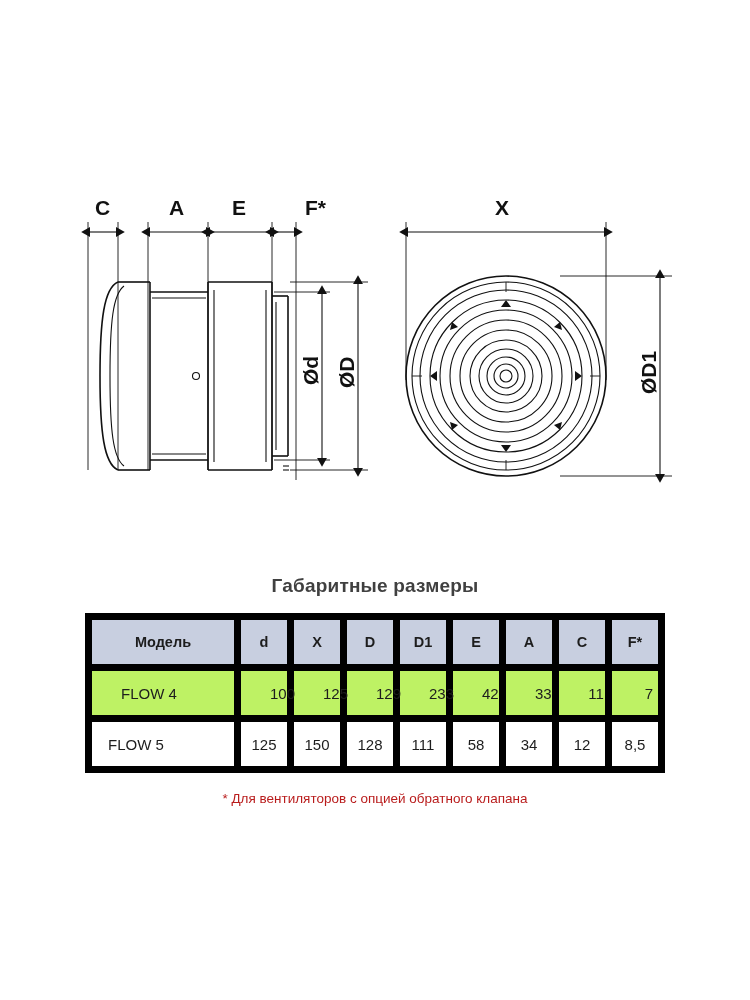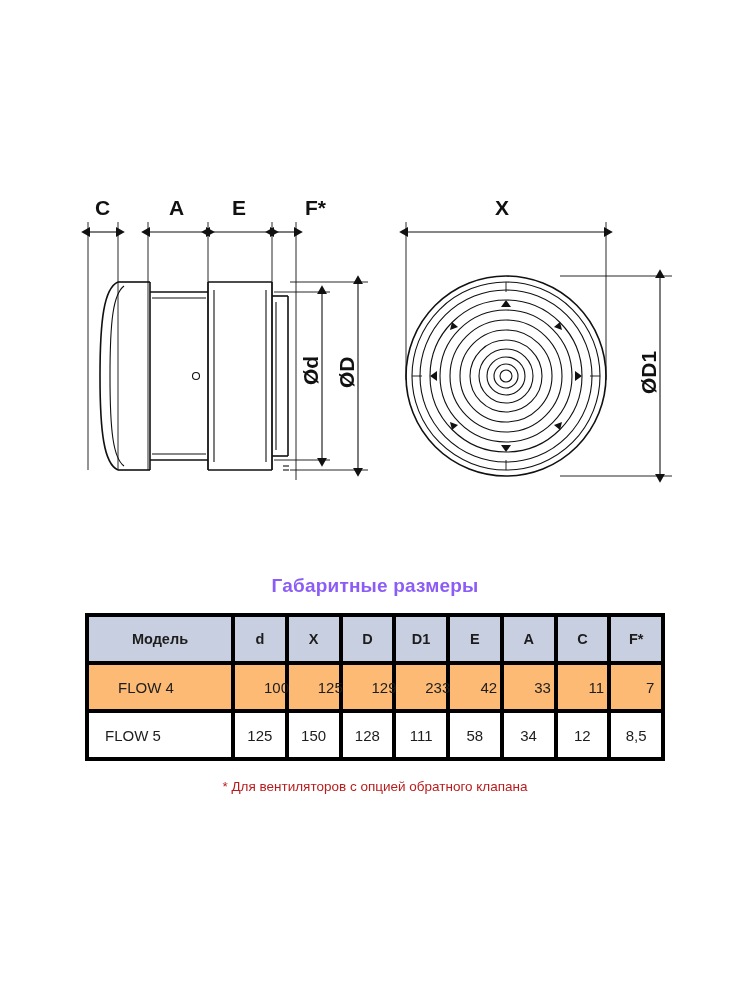--- a/index.html
+++ b/index.html
@@ -45,7 +45,7 @@
     text-align: center;
     font-size: 19px;
     font-weight: bold;
-    color: #8b5cf6;
+    color: #404040;
     letter-spacing: 0.2px;
     margin-bottom: 16px;
   }

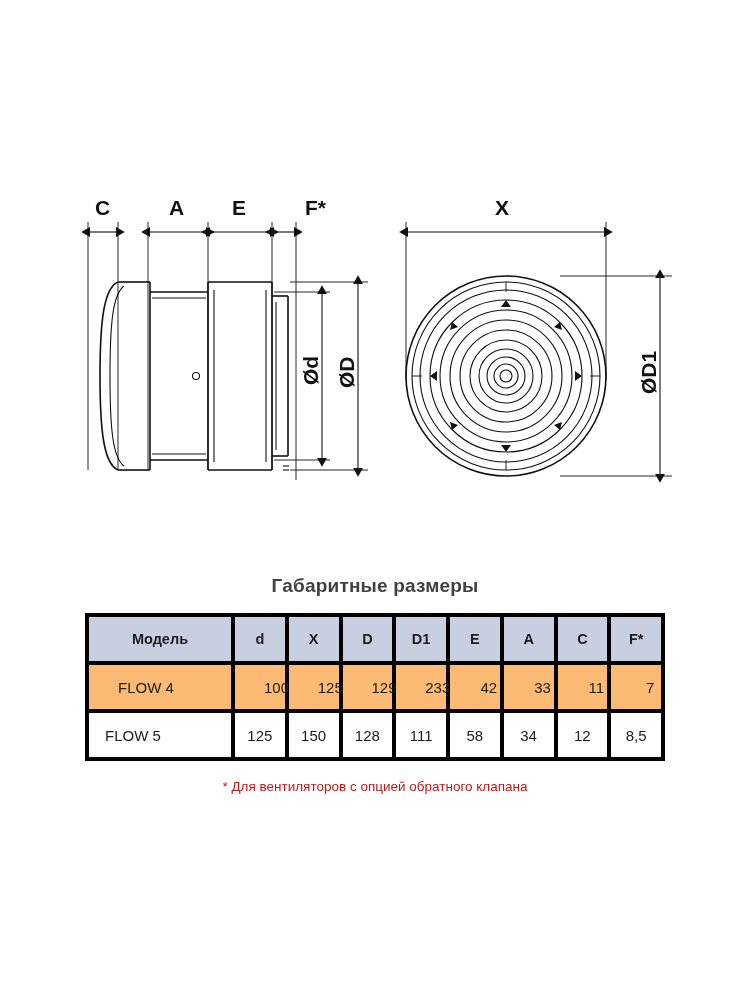--- a/index.html
+++ b/index.html
@@ -56,7 +56,7 @@
     table-layout: fixed;
   }
   table.dims th, table.dims td {
-    border: 4px solid #000000;
+    border: 7px solid #000000;
     font-size: 15px;
     height: 42px;
     text-align: center;

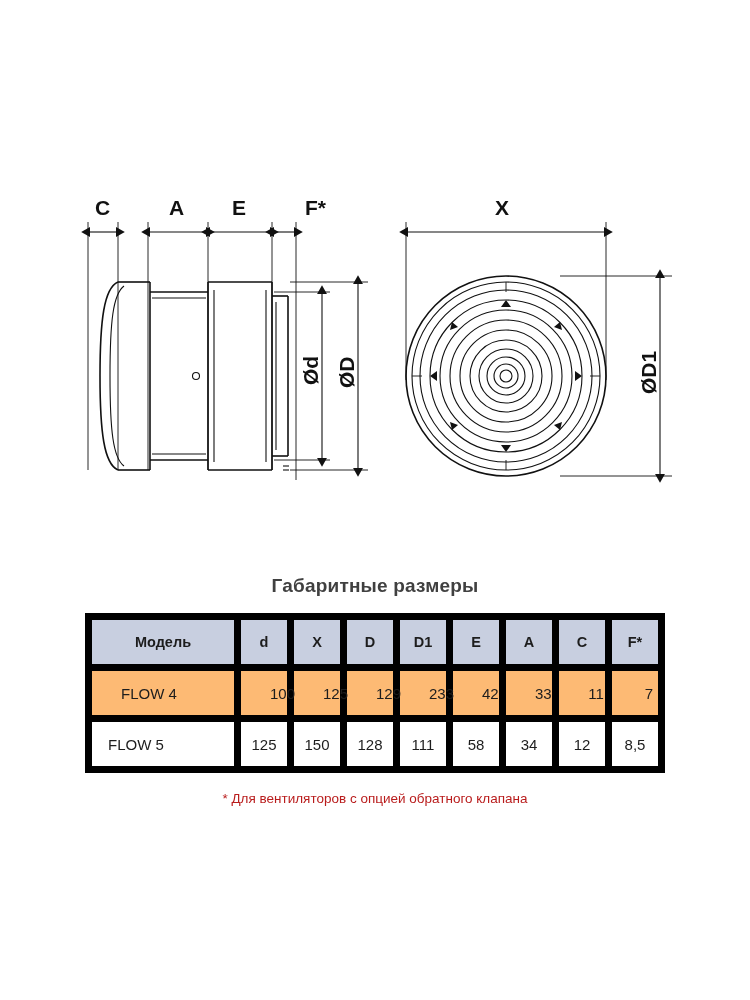--- a/index.html
+++ b/index.html
@@ -71,7 +71,7 @@
     text-align: center;
   }
   table.dims tbody tr.odd td {
-    background: #fdba74;
+    background: #bef264;
     padding-left: 29px;
   }
   table.dims tbody tr.even td {

